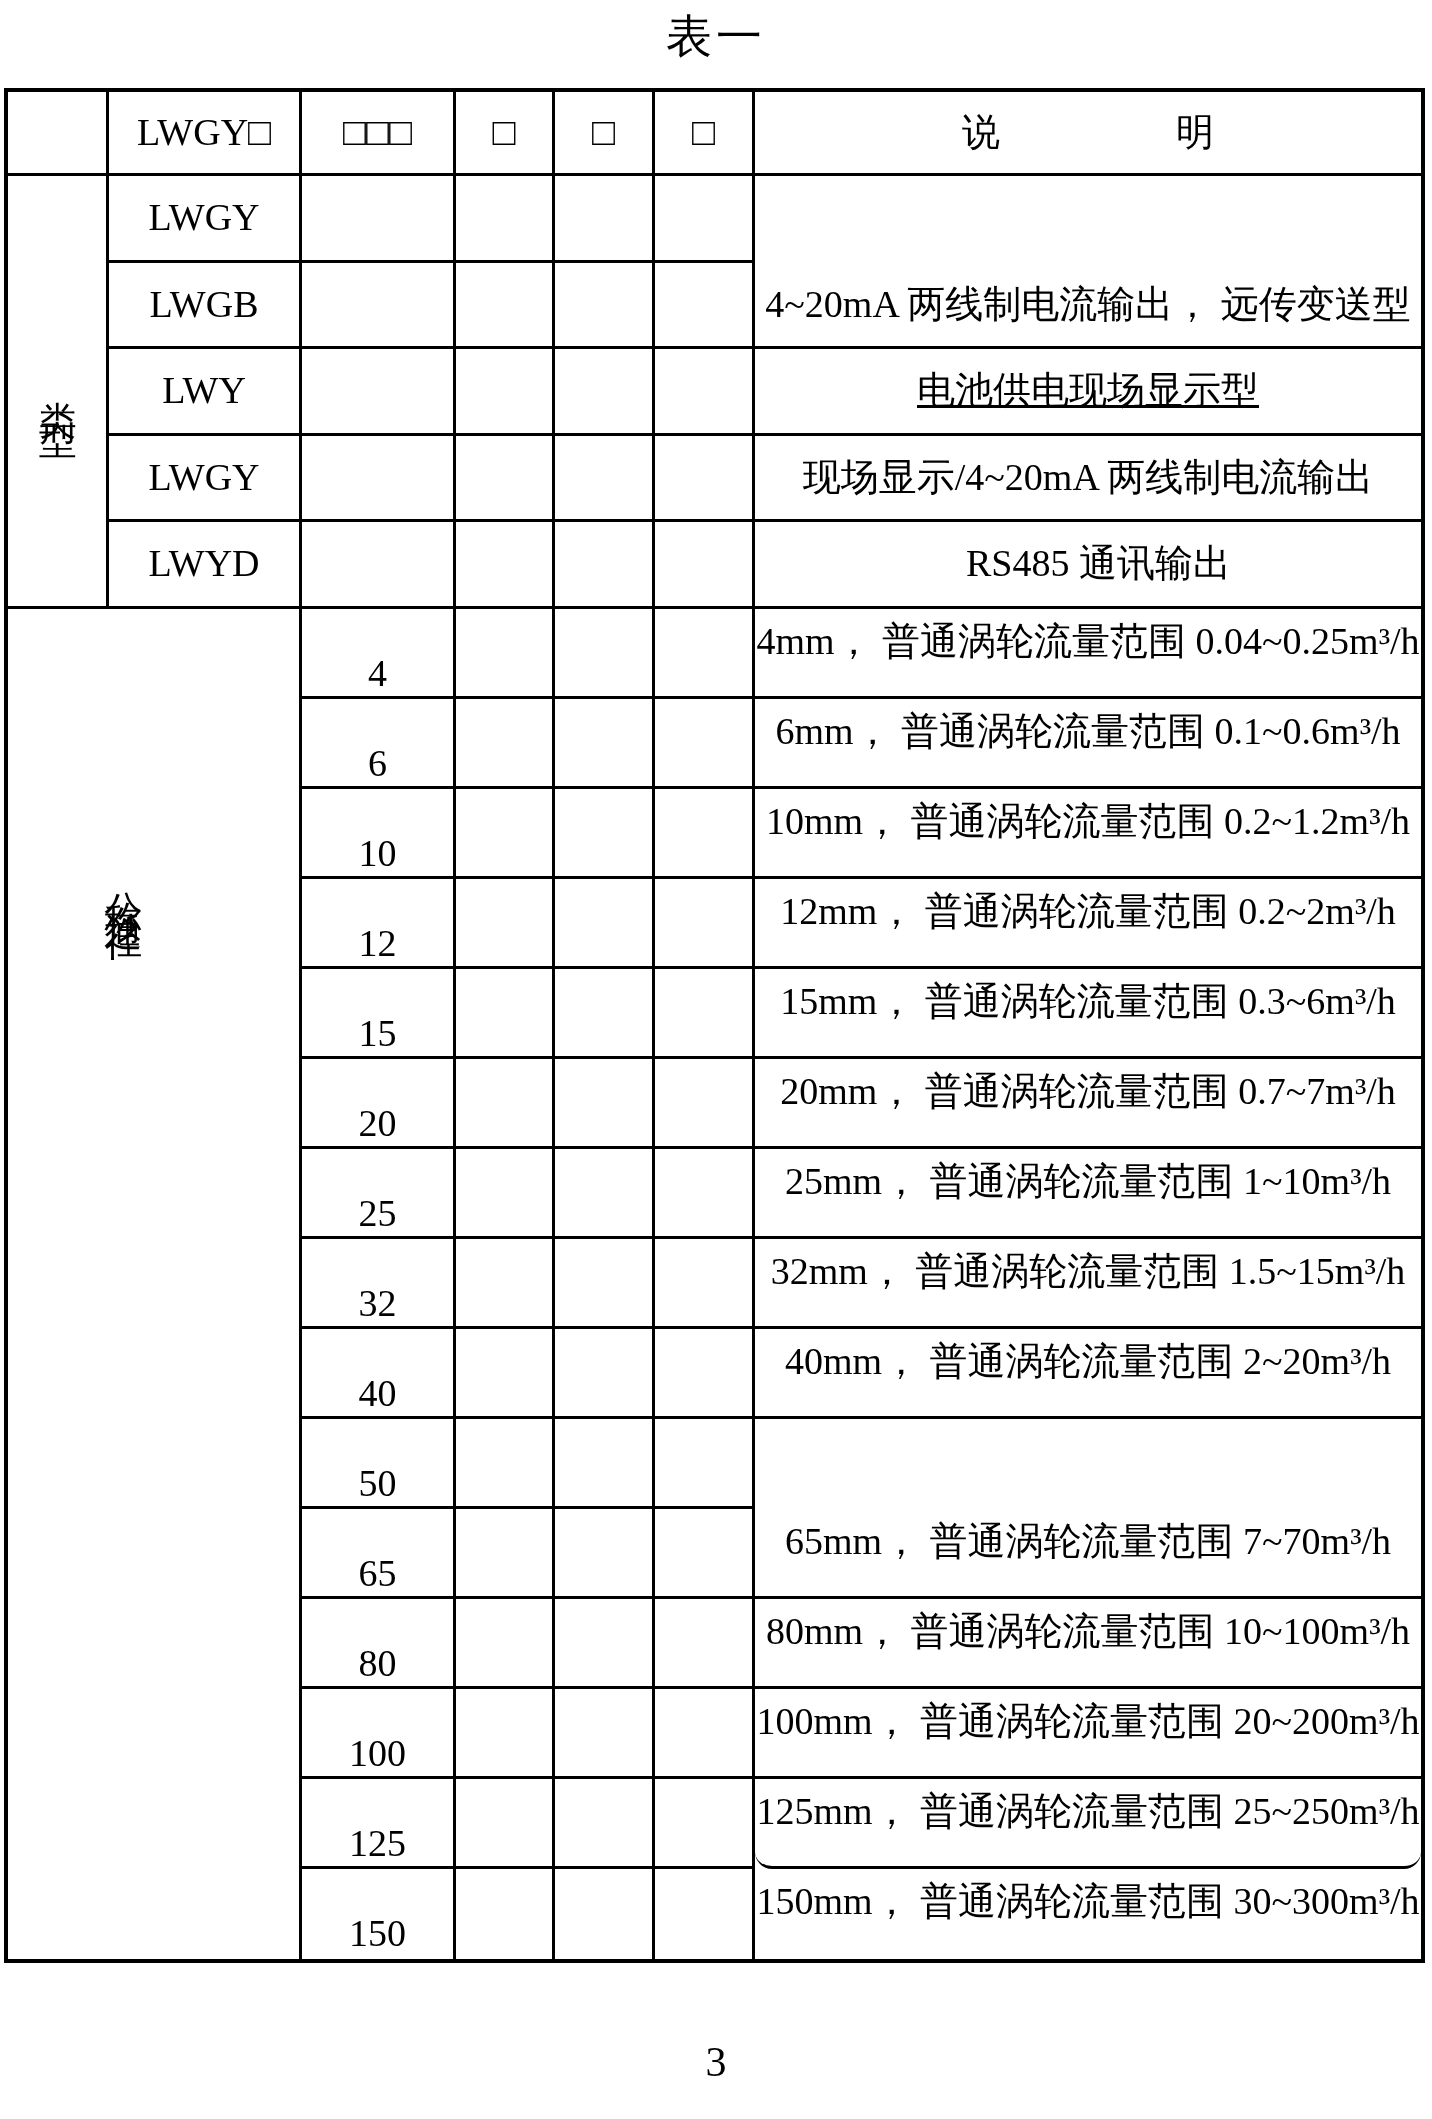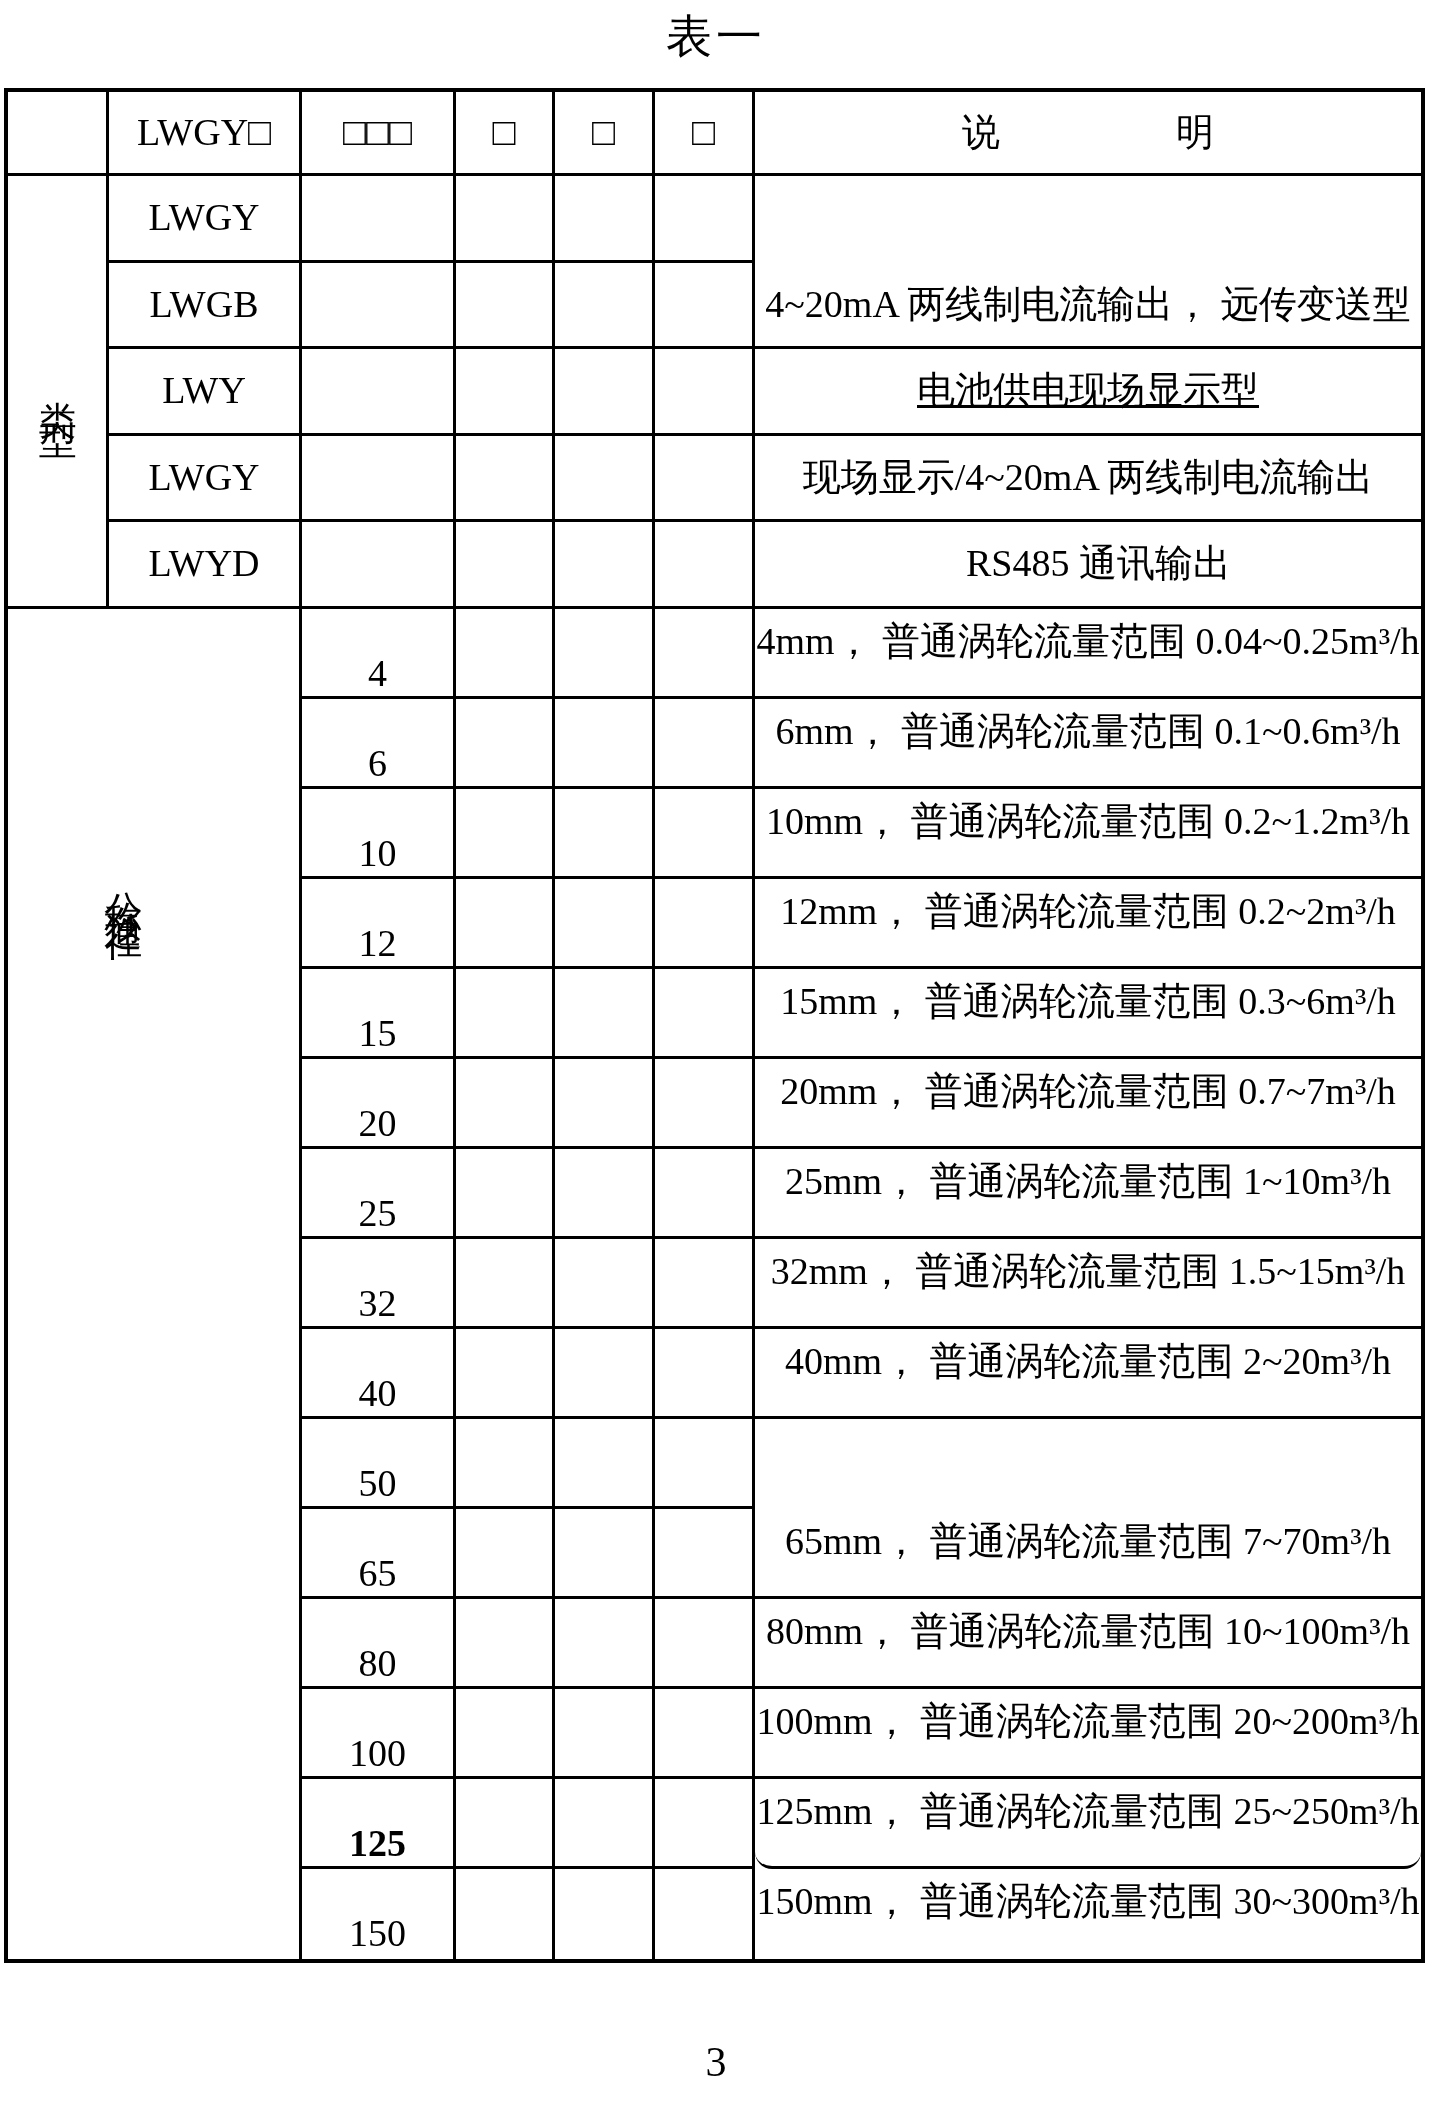--- a/index.html
+++ b/index.html
@@ -179,7 +179,7 @@
   <div class="c" style="grid-row:19;grid-column:6;"></div>
   <div class="c no-r v-top" style="grid-row:19;grid-column:7;">100mm， 普通涡轮流量范围 20~200m³/h</div>
 
-  <div class="c num-cell" style="grid-row:20;grid-column:3;font-weight:bold;">125</div>
+  <div class="c num-cell" style="grid-row:20;grid-column:3;">125</div>
   <div class="c" style="grid-row:20;grid-column:4;"></div>
   <div class="c" style="grid-row:20;grid-column:5;"></div>
   <div class="c" style="grid-row:20;grid-column:6;"></div>

